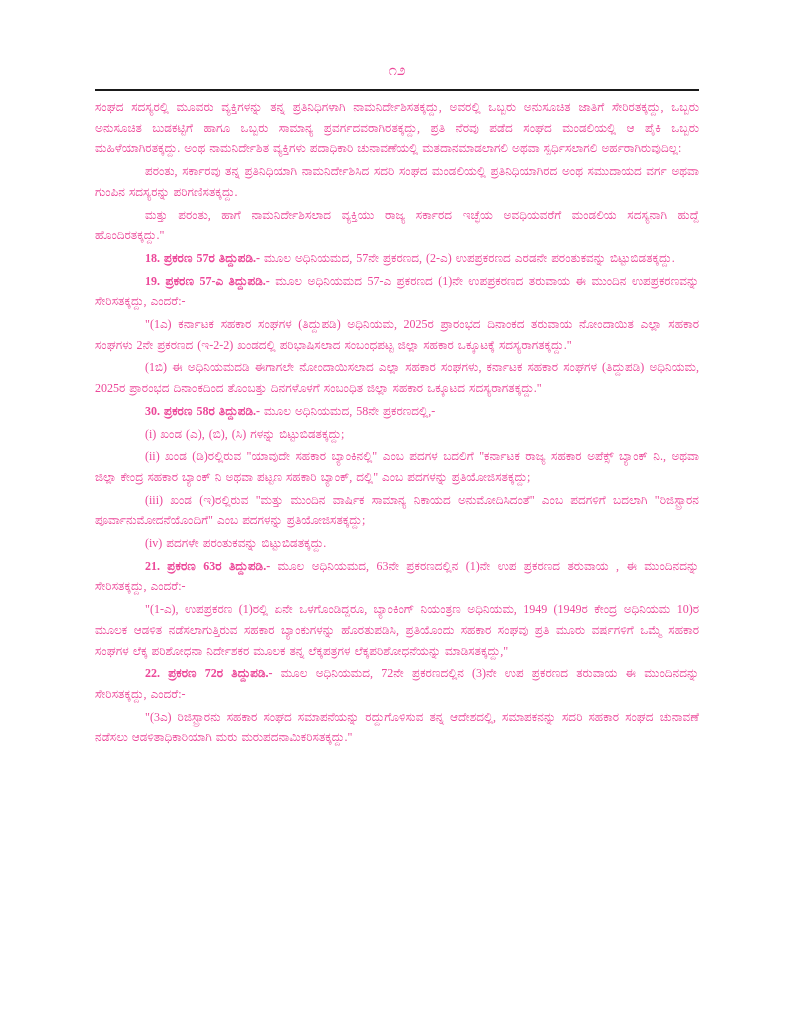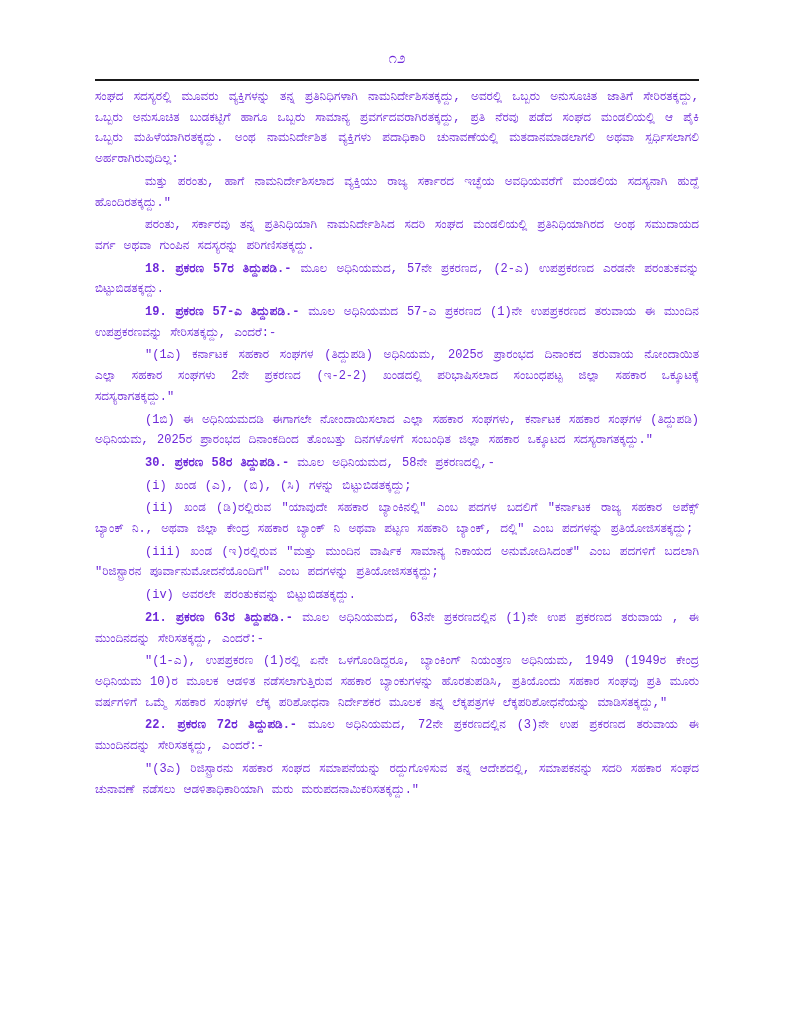--- a/index.html
+++ b/index.html
@@ -13,10 +13,10 @@
   .page {
     position: absolute;
     left: 95px;
-    top: 50px;
+    top: 60px;
     width: 604px;
-    color: #6d28d9;
-    font-family: Liberation Mono, monospace;
+    color: #ec4899;
+    font-family: Liberation Serif, serif;
   }
   .page-number {
     text-align: center;

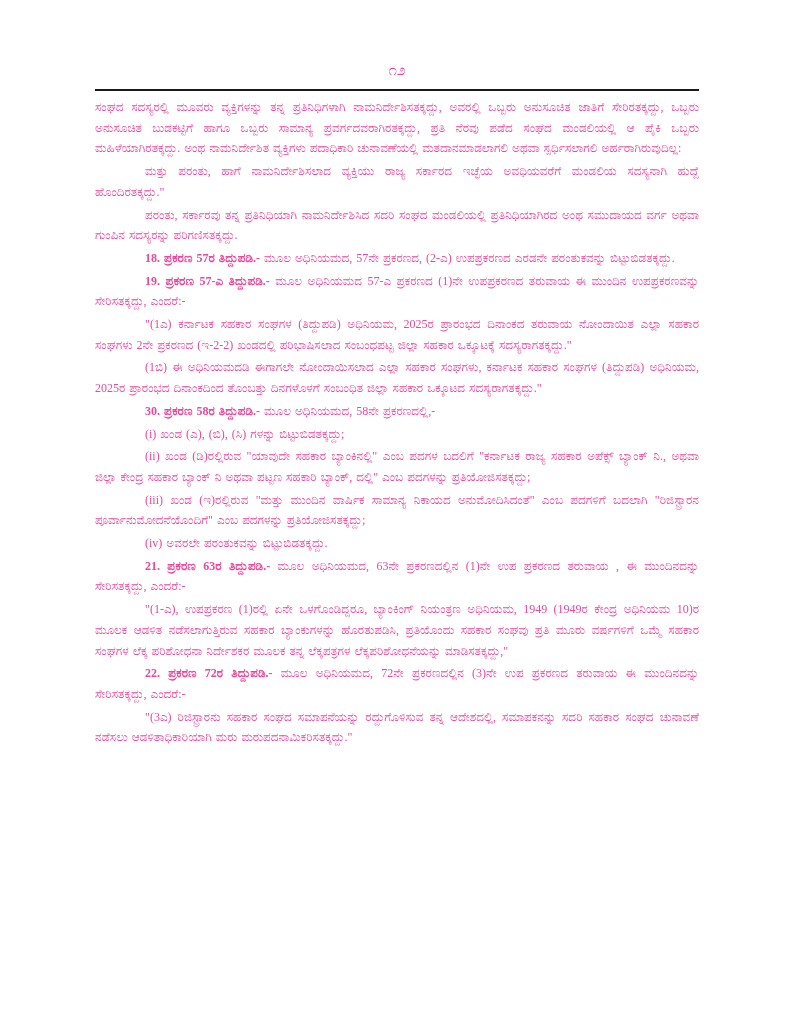--- a/index.html
+++ b/index.html
@@ -52,8 +52,8 @@
   <div class="rule"></div>
 
   <p class="para"><span class="lead"></span><span>ಸಂಘದ ಸದಸ್ಯರಲ್ಲಿ ಮೂವರು ವ್ಯಕ್ತಿಗಳನ್ನು ತನ್ನ ಪ್ರತಿನಿಧಿಗಳಾಗಿ ನಾಮನಿರ್ದೇಶಿಸತಕ್ಕದ್ದು, ಅವರಲ್ಲಿ ಒಬ್ಬರು ಅನುಸೂಚಿತ ಜಾತಿಗೆ ಸೇರಿರತಕ್ಕದ್ದು, ಒಬ್ಬರು ಅನುಸೂಚಿತ ಬುಡಕಟ್ಟಿಗೆ ಹಾಗೂ ಒಬ್ಬರು ಸಾಮಾನ್ಯ ಪ್ರವರ್ಗದವರಾಗಿರತಕ್ಕದ್ದು, ಪ್ರತಿ ನೆರವು ಪಡೆದ ಸಂಘದ ಮಂಡಲಿಯಲ್ಲಿ ಆ ಪೈಕಿ ಒಬ್ಬರು ಮಹಿಳೆಯಾಗಿರತಕ್ಕದ್ದು. ಅಂಥ ನಾಮನಿರ್ದೇಶಿತ ವ್ಯಕ್ತಿಗಳು ಪದಾಧಿಕಾರಿ ಚುನಾವಣೆಯಲ್ಲಿ ಮತದಾನಮಾಡಲಾಗಲಿ ಅಥವಾ ಸ್ಪರ್ಧಿಸಲಾಗಲಿ ಅರ್ಹರಾಗಿರುವುದಿಲ್ಲ:</span></p>
+  <p class="para indent"><span class="lead"></span><span>ಪರಂತು, ಸರ್ಕಾರವು ತನ್ನ ಪ್ರತಿನಿಧಿಯಾಗಿ ನಾಮನಿರ್ದೇಶಿಸಿದ ಸದರಿ ಸಂಘದ ಮಂಡಲಿಯಲ್ಲಿ ಪ್ರತಿನಿಧಿಯಾಗಿರದ ಅಂಥ ಸಮುದಾಯದ ವರ್ಗ ಅಥವಾ ಗುಂಪಿನ ಸದಸ್ಯರನ್ನು ಪರಿಗಣಿಸತಕ್ಕದ್ದು.</span></p>
   <p class="para indent"><span class="lead"></span><span>ಮತ್ತು ಪರಂತು, ಹಾಗೆ ನಾಮನಿರ್ದೇಶಿಸಲಾದ ವ್ಯಕ್ತಿಯು ರಾಜ್ಯ ಸರ್ಕಾರದ ಇಚ್ಛೆಯ ಅವಧಿಯವರೆಗೆ ಮಂಡಲಿಯ ಸದಸ್ಯನಾಗಿ ಹುದ್ದೆ ಹೊಂದಿರತಕ್ಕದ್ದು."</span></p>
-  <p class="para indent"><span class="lead"></span><span>ಪರಂತು, ಸರ್ಕಾರವು ತನ್ನ ಪ್ರತಿನಿಧಿಯಾಗಿ ನಾಮನಿರ್ದೇಶಿಸಿದ ಸದರಿ ಸಂಘದ ಮಂಡಲಿಯಲ್ಲಿ ಪ್ರತಿನಿಧಿಯಾಗಿರದ ಅಂಥ ಸಮುದಾಯದ ವರ್ಗ ಅಥವಾ ಗುಂಪಿನ ಸದಸ್ಯರನ್ನು ಪರಿಗಣಿಸತಕ್ಕದ್ದು.</span></p>
   <p class="para indent"><span class="lead">18. ಪ್ರಕರಣ 57ರ ತಿದ್ದುಪಡಿ.-</span><span> ಮೂಲ ಅಧಿನಿಯಮದ, 57ನೇ ಪ್ರಕರಣದ, (2-ಎ) ಉಪಪ್ರಕರಣದ ಎರಡನೇ ಪರಂತುಕವನ್ನು ಬಿಟ್ಟುಬಿಡತಕ್ಕದ್ದು.</span></p>
   <p class="para indent"><span class="lead">19. ಪ್ರಕರಣ 57-ಎ ತಿದ್ದುಪಡಿ.-</span><span> ಮೂಲ ಅಧಿನಿಯಮದ 57-ಎ ಪ್ರಕರಣದ (1)ನೇ ಉಪಪ್ರಕರಣದ ತರುವಾಯ ಈ ಮುಂದಿನ ಉಪಪ್ರಕರಣವನ್ನು ಸೇರಿಸತಕ್ಕದ್ದು, ಎಂದರೆ:-</span></p>
   <p class="para indent"><span class="lead"></span><span>"(1ಎ) ಕರ್ನಾಟಕ ಸಹಕಾರ ಸಂಘಗಳ (ತಿದ್ದುಪಡಿ) ಅಧಿನಿಯಮ, 2025ರ ಪ್ರಾರಂಭದ ದಿನಾಂಕದ ತರುವಾಯ ನೋಂದಾಯಿತ ಎಲ್ಲಾ ಸಹಕಾರ ಸಂಘಗಳು 2ನೇ ಪ್ರಕರಣದ (ಇ-2-2) ಖಂಡದಲ್ಲಿ ಪರಿಭಾಷಿಸಲಾದ ಸಂಬಂಧಪಟ್ಟ ಜಿಲ್ಲಾ ಸಹಕಾರ ಒಕ್ಕೂಟಕ್ಕೆ ಸದಸ್ಯರಾಗತಕ್ಕದ್ದು."</span></p>

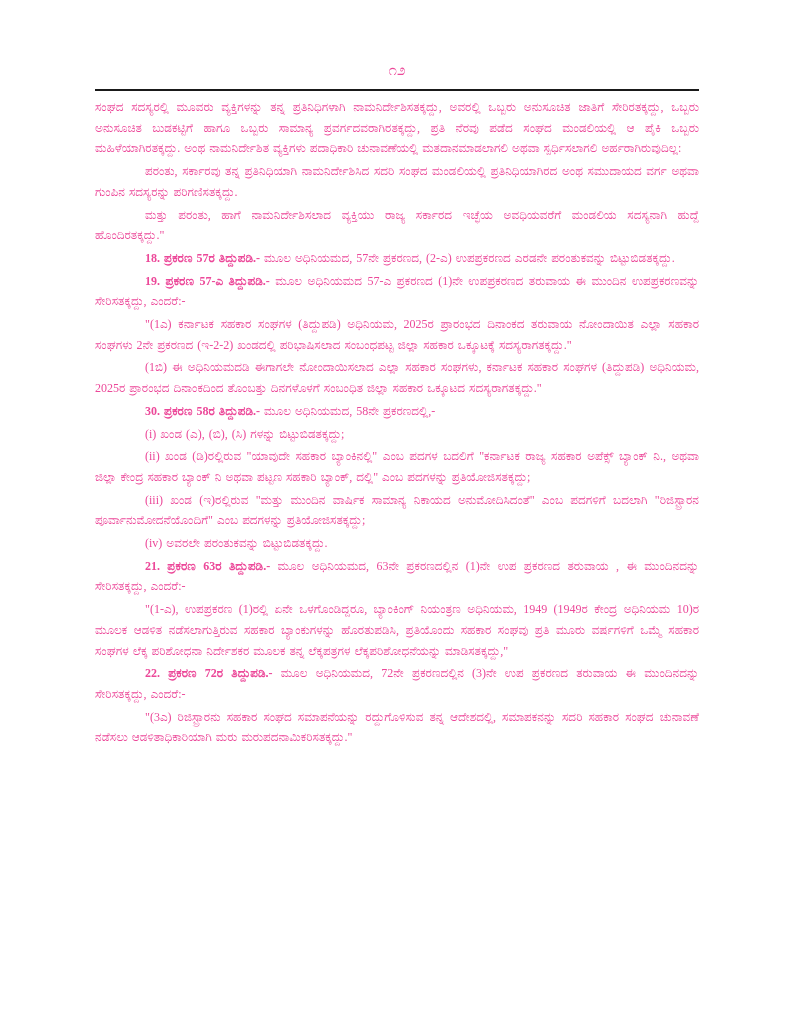--- a/index.html
+++ b/index.html
@@ -62,7 +62,7 @@
   <p class="para indent"><span class="lead"></span><span>(i) ಖಂಡ (ಎ), (ಬಿ), (ಸಿ) ಗಳನ್ನು ಬಿಟ್ಟುಬಿಡತಕ್ಕದ್ದು;</span></p>
   <p class="para indent"><span class="lead"></span><span>(ii) ಖಂಡ (ಡಿ)ರಲ್ಲಿರುವ "ಯಾವುದೇ ಸಹಕಾರ ಬ್ಯಾಂಕಿನಲ್ಲಿ" ಎಂಬ ಪದಗಳ ಬದಲಿಗೆ "ಕರ್ನಾಟಕ ರಾಜ್ಯ ಸಹಕಾರ ಅಪೆಕ್ಸ್ ಬ್ಯಾಂಕ್ ನಿ., ಅಥವಾ ಜಿಲ್ಲಾ ಕೇಂದ್ರ ಸಹಕಾರ ಬ್ಯಾಂಕ್ ನಿ ಅಥವಾ ಪಟ್ಟಣ ಸಹಕಾರಿ ಬ್ಯಾಂಕ್, ದಲ್ಲಿ" ಎಂಬ ಪದಗಳನ್ನು ಪ್ರತಿಯೋಜಿಸತಕ್ಕದ್ದು;</span></p>
   <p class="para indent"><span class="lead"></span><span>(iii) ಖಂಡ (ಇ)ರಲ್ಲಿರುವ "ಮತ್ತು ಮುಂದಿನ ವಾರ್ಷಿಕ ಸಾಮಾನ್ಯ ನಿಕಾಯದ ಅನುಮೋದಿಸಿದಂತೆ" ಎಂಬ ಪದಗಳಿಗೆ ಬದಲಾಗಿ "ರಿಜಿಸ್ಟ್ರಾರನ ಪೂರ್ವಾನುಮೋದನೆಯೊಂದಿಗೆ" ಎಂಬ ಪದಗಳನ್ನು ಪ್ರತಿಯೋಜಿಸತಕ್ಕದ್ದು;</span></p>
-  <p class="para indent"><span class="lead"></span><span>(iv) ಅವರಲೇ ಪರಂತುಕವನ್ನು ಬಿಟ್ಟುಬಿಡತಕ್ಕದ್ದು.</span></p>
+  <p class="para indent"><span class="lead"></span><span>(iv) ಪದಗಳೇ ಪರಂತುಕವನ್ನು ಬಿಟ್ಟುಬಿಡತಕ್ಕದ್ದು.</span></p>
   <p class="para indent"><span class="lead">21. ಪ್ರಕರಣ 63ರ ತಿದ್ದುಪಡಿ.-</span><span> ಮೂಲ ಅಧಿನಿಯಮದ, 63ನೇ ಪ್ರಕರಣದಲ್ಲಿನ (1)ನೇ ಉಪ ಪ್ರಕರಣದ ತರುವಾಯ , ಈ ಮುಂದಿನದನ್ನು ಸೇರಿಸತಕ್ಕದ್ದು, ಎಂದರೆ:-</span></p>
   <p class="para indent"><span class="lead"></span><span>"(1-ಎ), ಉಪಪ್ರಕರಣ (1)ರಲ್ಲಿ ಏನೇ ಒಳಗೊಂಡಿದ್ದರೂ, ಬ್ಯಾಂಕಿಂಗ್ ನಿಯಂತ್ರಣ ಅಧಿನಿಯಮ, 1949 (1949ರ ಕೇಂದ್ರ ಅಧಿನಿಯಮ 10)ರ ಮೂಲಕ ಆಡಳಿತ ನಡೆಸಲಾಗುತ್ತಿರುವ ಸಹಕಾರ ಬ್ಯಾಂಕುಗಳನ್ನು ಹೊರತುಪಡಿಸಿ, ಪ್ರತಿಯೊಂದು ಸಹಕಾರ ಸಂಘವು ಪ್ರತಿ ಮೂರು ವರ್ಷಗಳಿಗೆ ಒಮ್ಮೆ ಸಹಕಾರ ಸಂಘಗಳ ಲೆಕ್ಕ ಪರಿಶೋಧನಾ ನಿರ್ದೇಶಕರ ಮೂಲಕ ತನ್ನ ಲೆಕ್ಕಪತ್ರಗಳ ಲೆಕ್ಕಪರಿಶೋಧನೆಯನ್ನು ಮಾಡಿಸತಕ್ಕದ್ದು,"</span></p>
   <p class="para indent"><span class="lead">22. ಪ್ರಕರಣ 72ರ ತಿದ್ದುಪಡಿ.-</span><span> ಮೂಲ ಅಧಿನಿಯಮದ, 72ನೇ ಪ್ರಕರಣದಲ್ಲಿನ (3)ನೇ ಉಪ ಪ್ರಕರಣದ ತರುವಾಯ ಈ ಮುಂದಿನದನ್ನು ಸೇರಿಸತಕ್ಕದ್ದು, ಎಂದರೆ:-</span></p>

